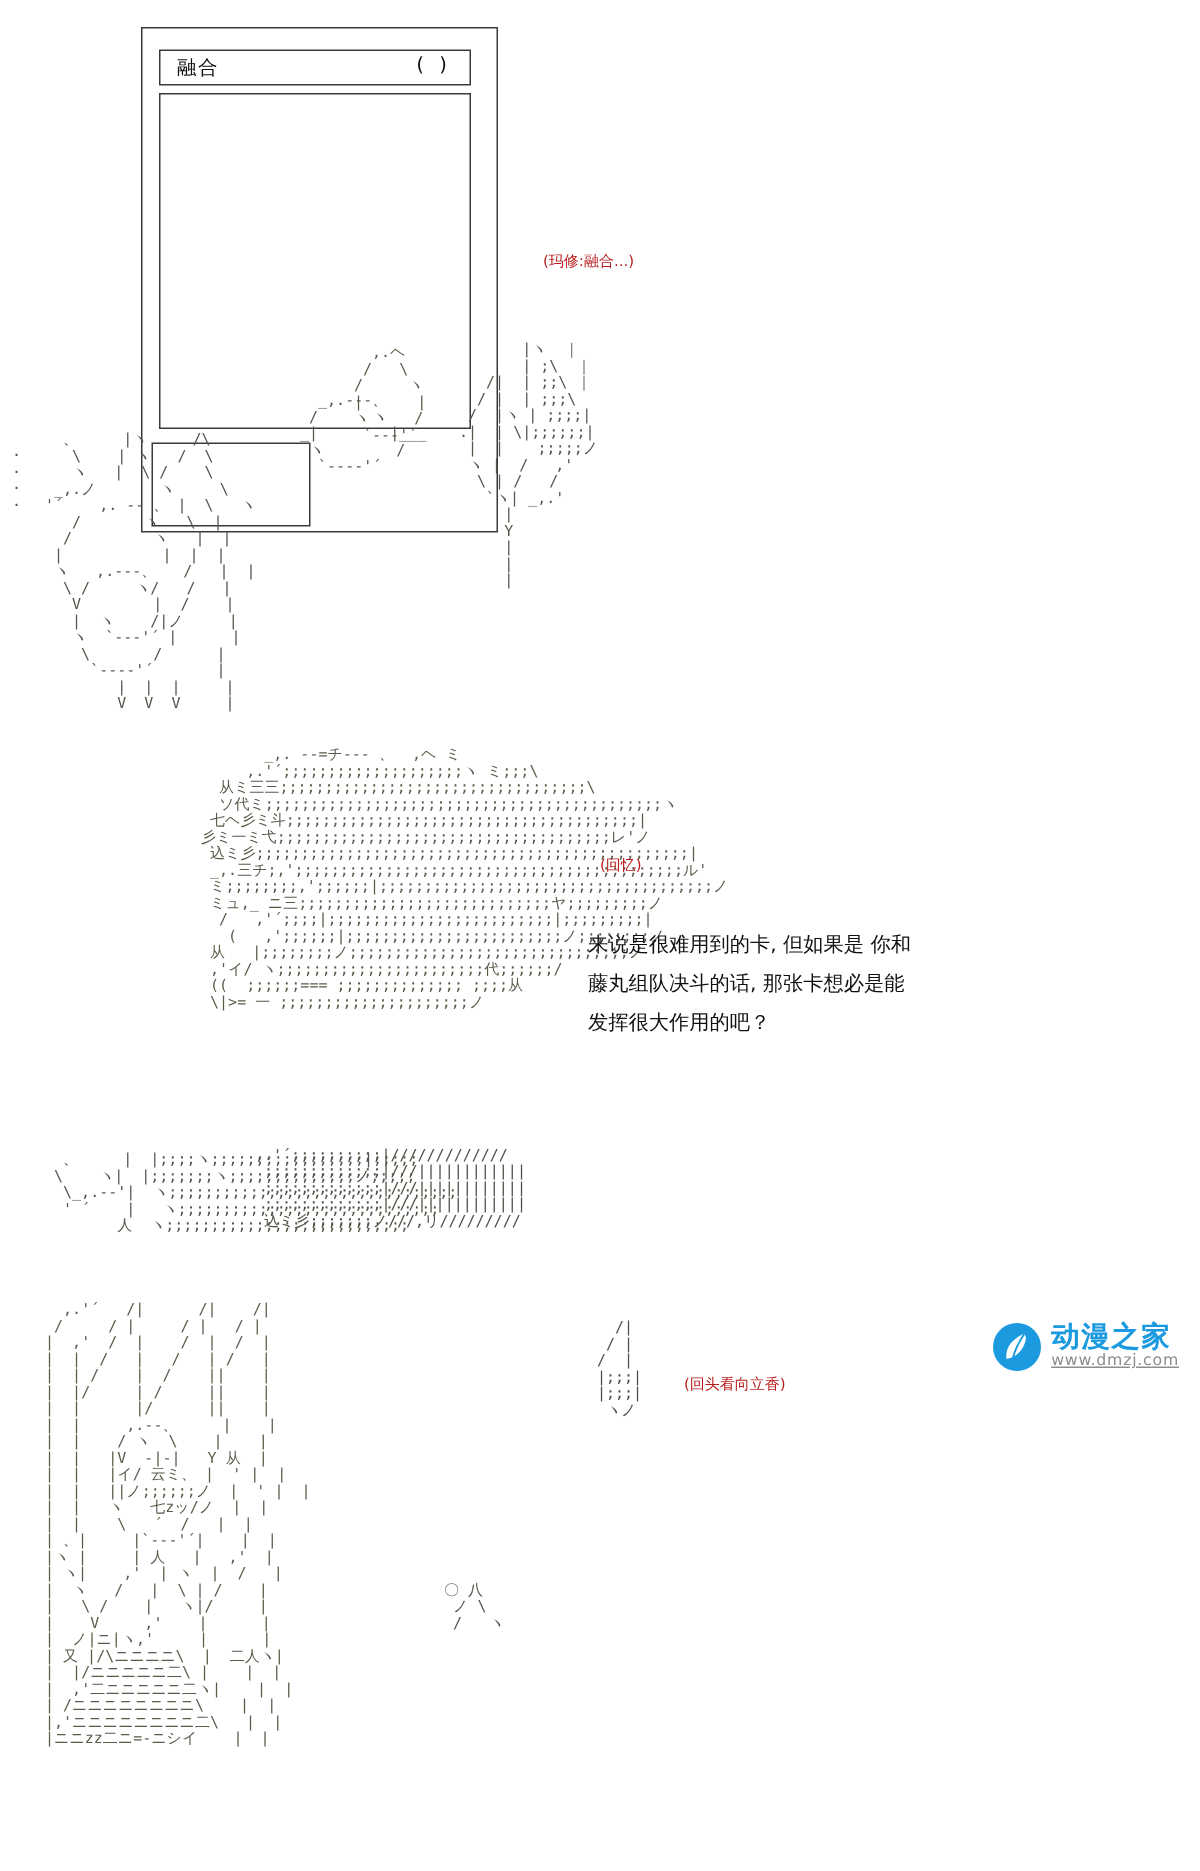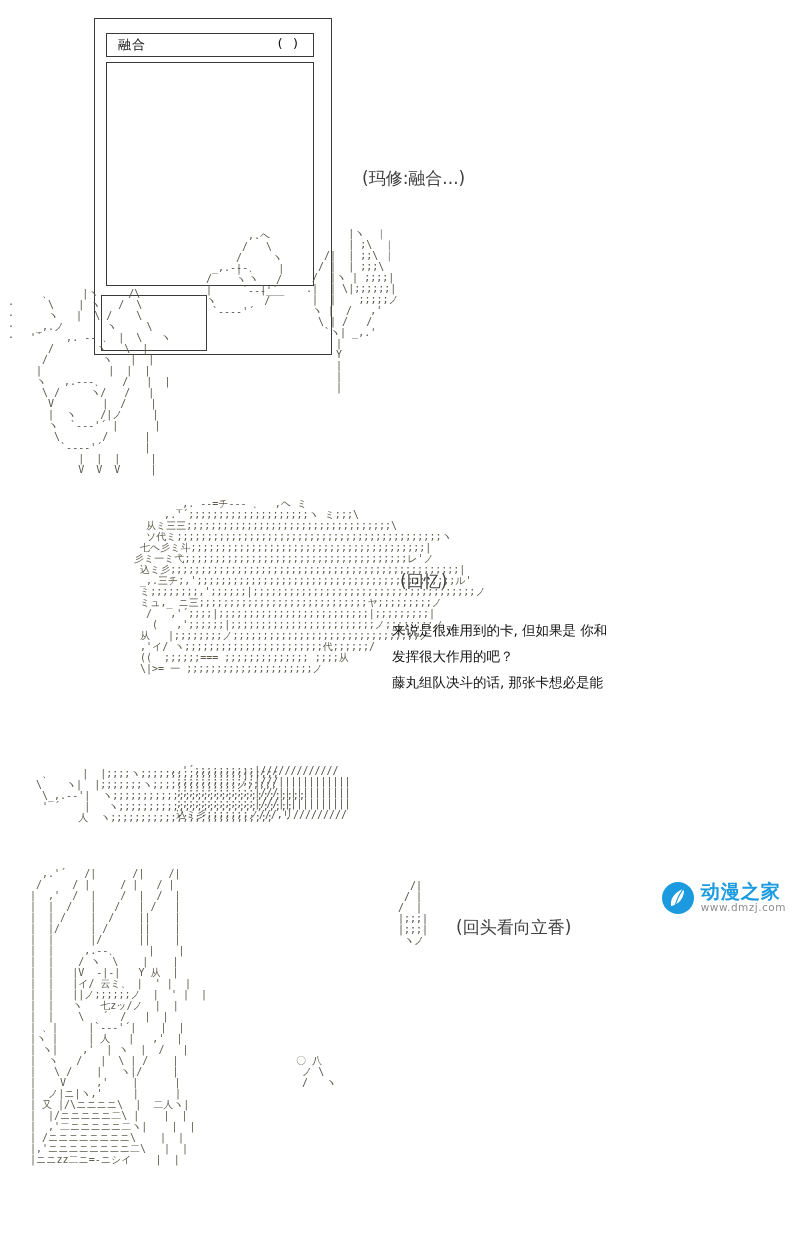--- a/index.html
+++ b/index.html
@@ -78,8 +78,8 @@
   .caption {
     position: absolute;
     font-family: "DejaVu Sans", sans-serif;
-    font-size: 17px;
-    color: #404040;
+    font-size: 10px;
+    color: #b91c1c;
     white-space: nowrap;
   }
   .dialogue {

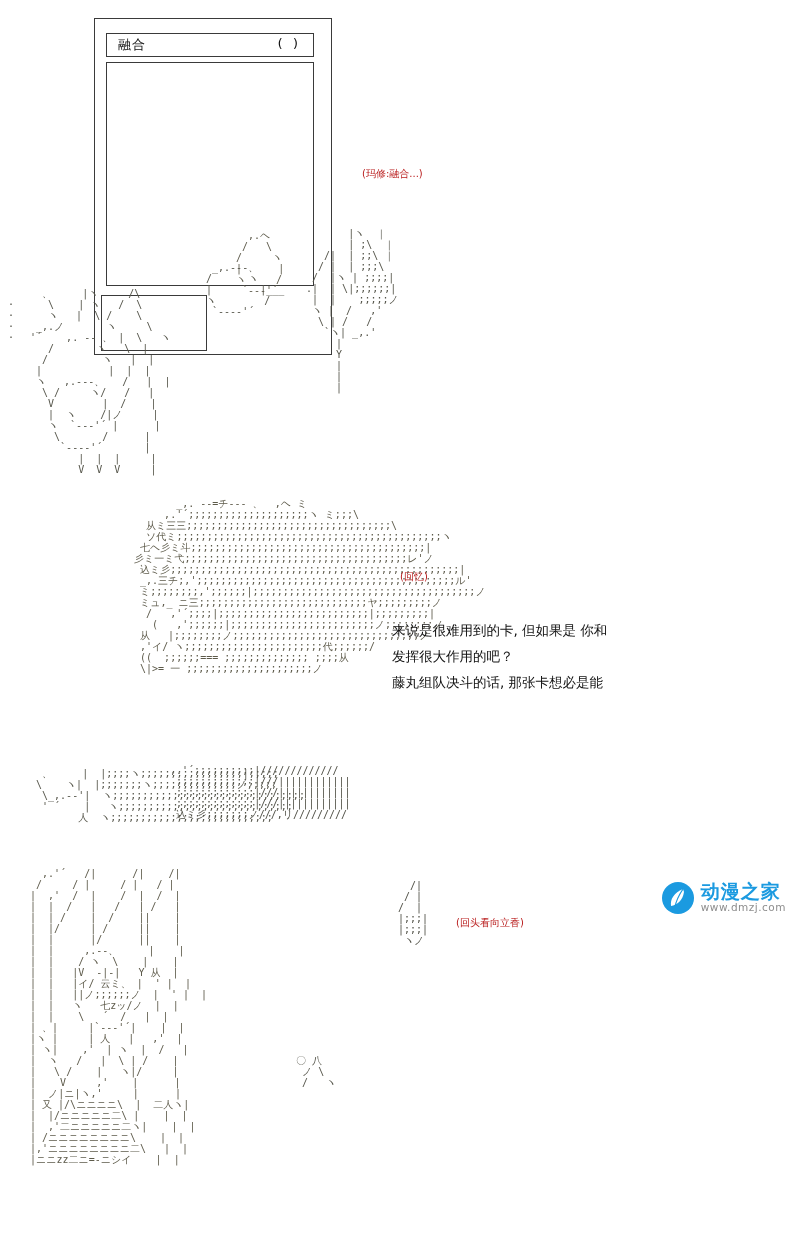--- a/index.html
+++ b/index.html
@@ -218,8 +218,8 @@
 
   <div class="dialogue" style="left:392px; top:617px;">
     <div>来说是很难用到的卡, 但如果是 你和</div>
+    <div>藤丸组队决斗的话, 那张卡想必是能</div>
     <div>发挥很大作用的吧？</div>
-    <div>藤丸组队决斗的话, 那张卡想必是能</div>
   </div>
 
   <div class="ascii tone-b" style="left:24px; top:868px;">   ,.'´   /|      /|    /|

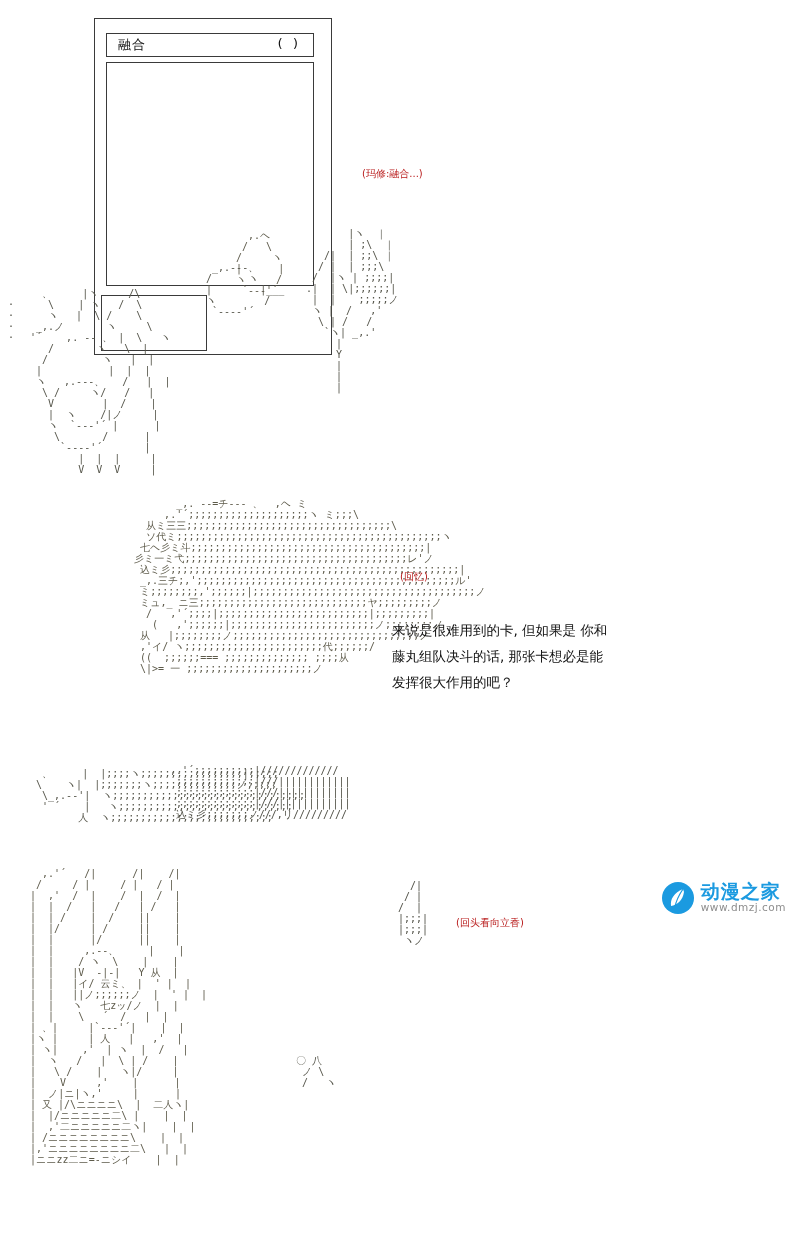--- a/index.html
+++ b/index.html
@@ -116,6 +116,7 @@
     color: #8d8d8d;
     letter-spacing: 0.5px;
     line-height: 13px;
+    text-decoration: underline;
   }
   .wm-col { display: flex; flex-direction: column; }
 </style>

